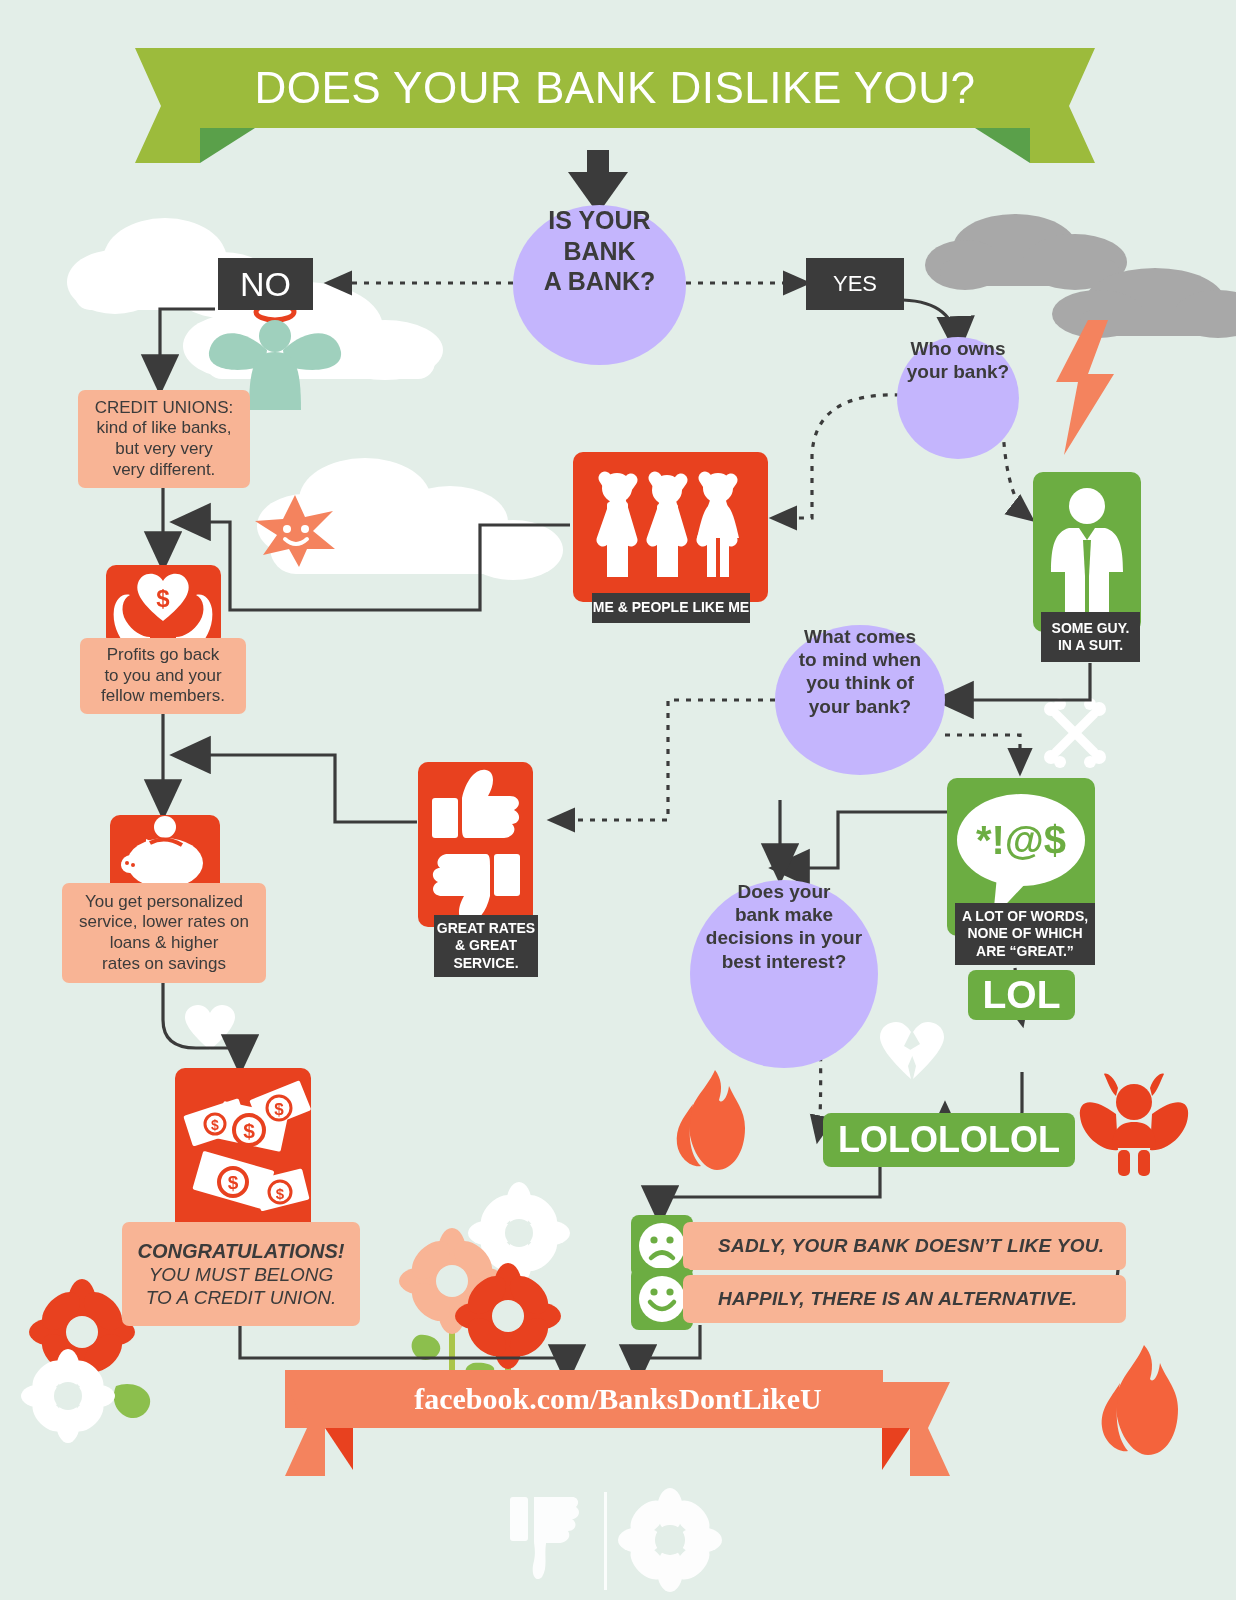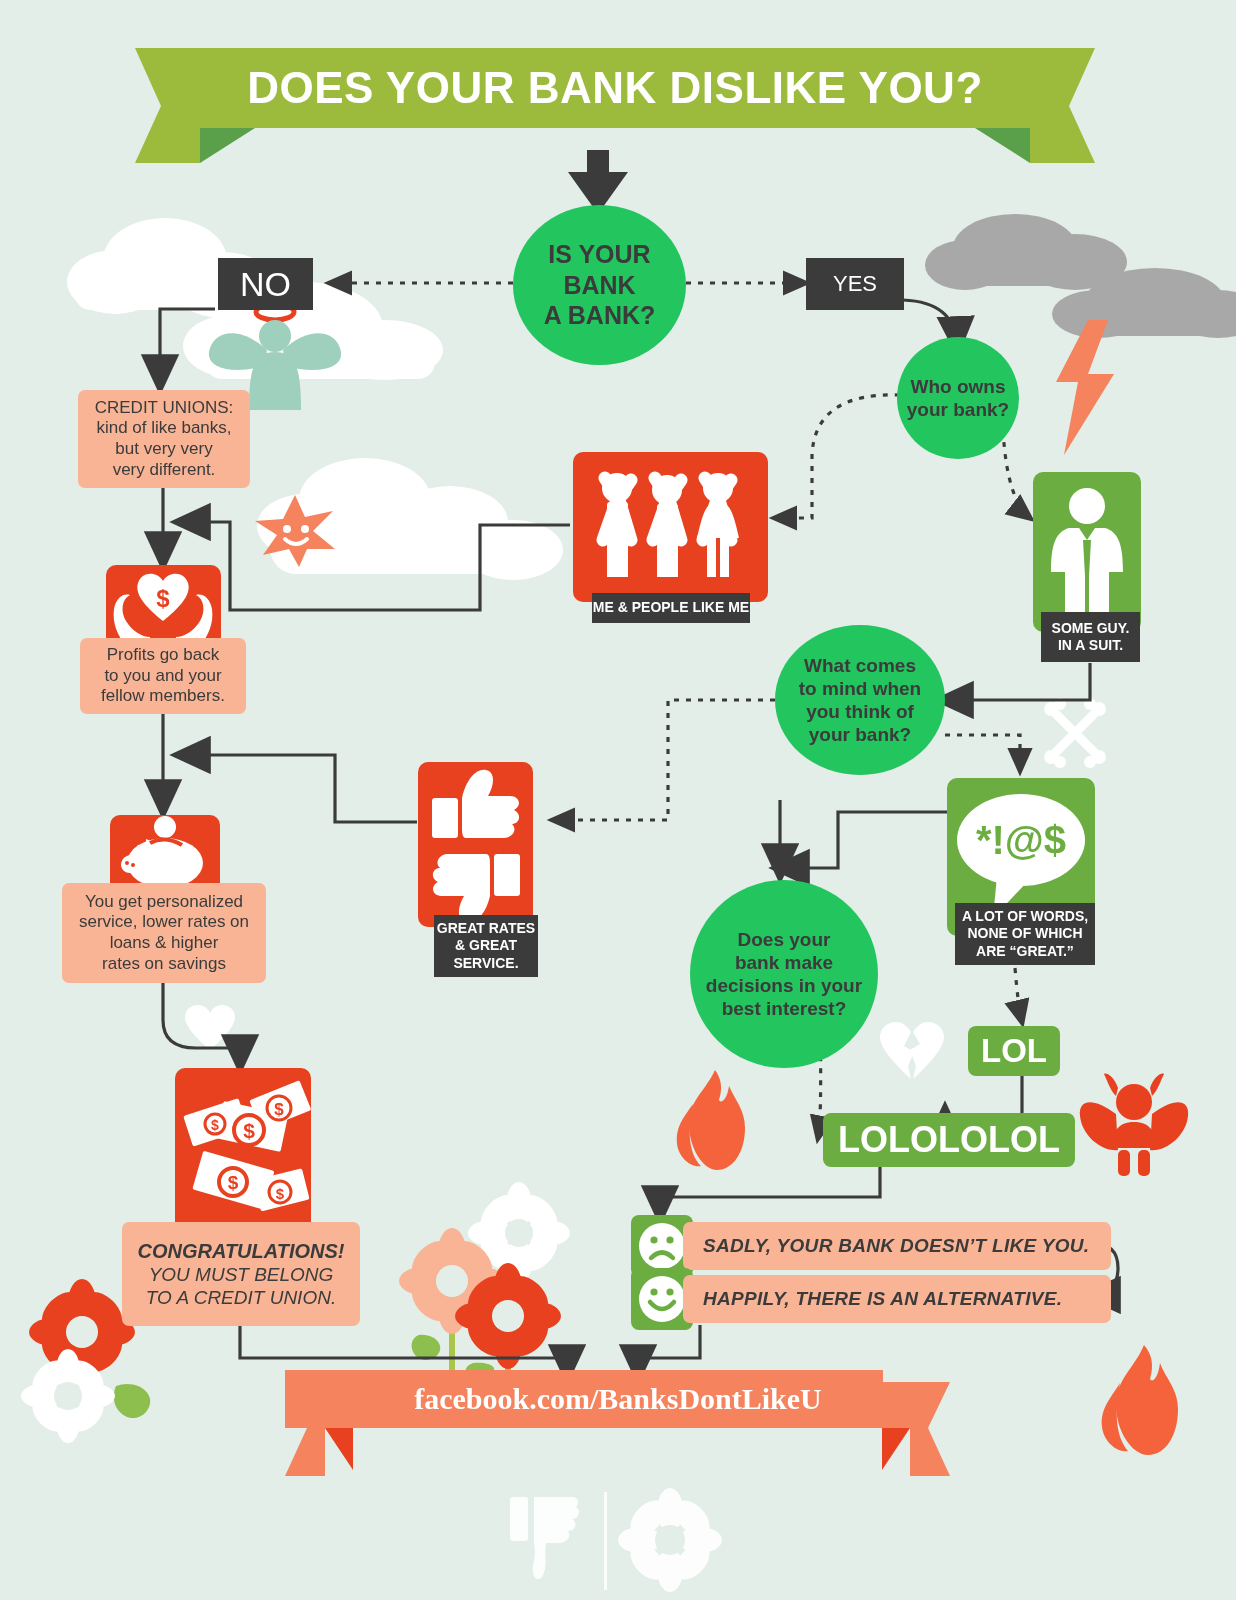--- a/index.html
+++ b/index.html
@@ -21,7 +21,7 @@
     background:#9cbb3c;display:flex;align-items:center;justify-content:center;
   }
   .ribbon-title{
-    color:#ffffff;font-size:44px;font-weight:bold;letter-spacing:0.5px;
+    color:#ffffff;font-size:44px;font-weight:normal;letter-spacing:0.5px;
     white-space:nowrap;
   }
   .ribbon-tail-l,.ribbon-tail-r{position:absolute;top:0;width:65px;height:115px;}

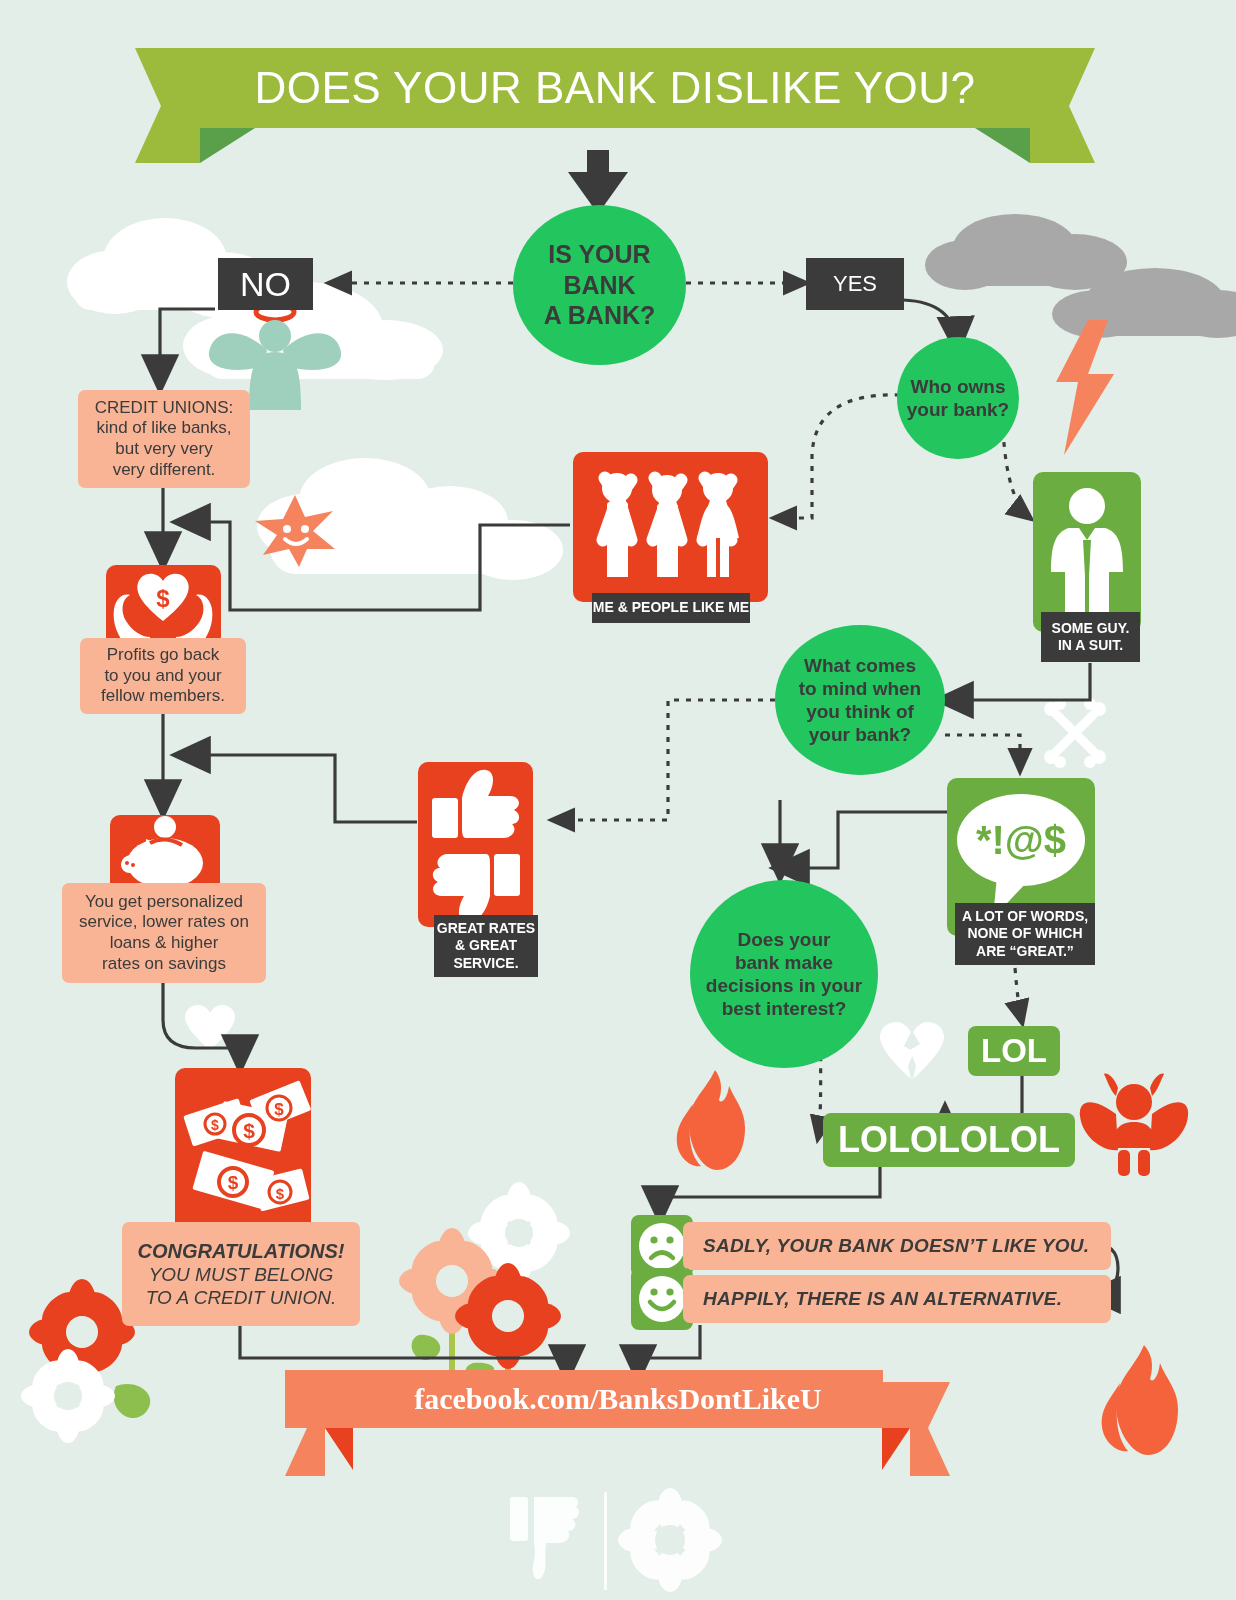--- a/index.html
+++ b/index.html
@@ -32,8 +32,8 @@
 
   
   .ellipse-node{
-    background:#22c55e;color:#3b3b3b;
-    display:flex;align-items:center;justify-content:center;text-align:center;
+    background:#c4b5fd;color:#3b3b3b;
+    display:flex;align-items:flex-start;justify-content:center;text-align:center;
     font-weight:bold;line-height:1.22;
   }
   .dark-label{

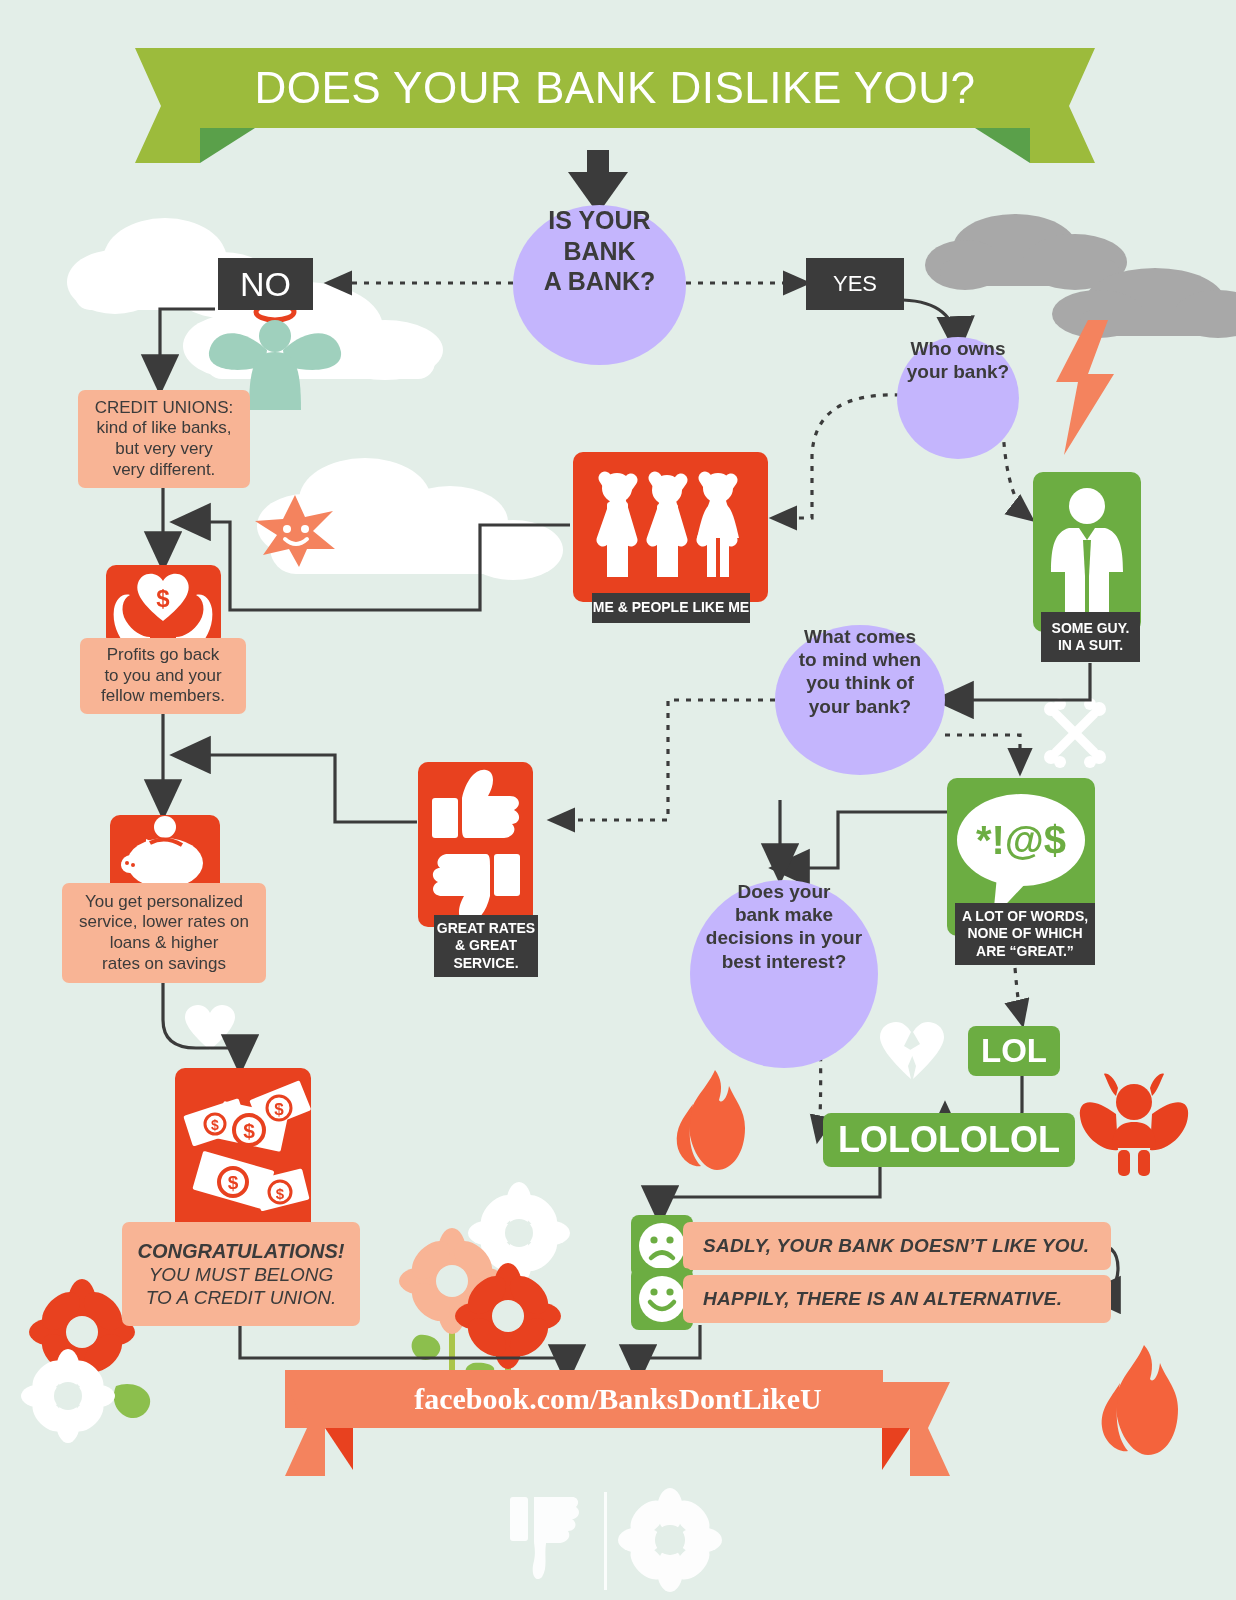--- a/index.html
+++ b/index.html
@@ -546,7 +546,7 @@
 best interest?</span>
   </div>
 
-  <div class="abs green-box" style="left:968px;top:1026px;width:92px;height:50px;font-size:33px;">
+  <div class="abs green-box" style="left:968px;top:970px;width:107px;height:50px;font-size:39px;">
     <span>LOL</span>
   </div>
   <div class="abs green-box" style="left:823px;top:1113px;width:252px;height:54px;font-size:36px;">

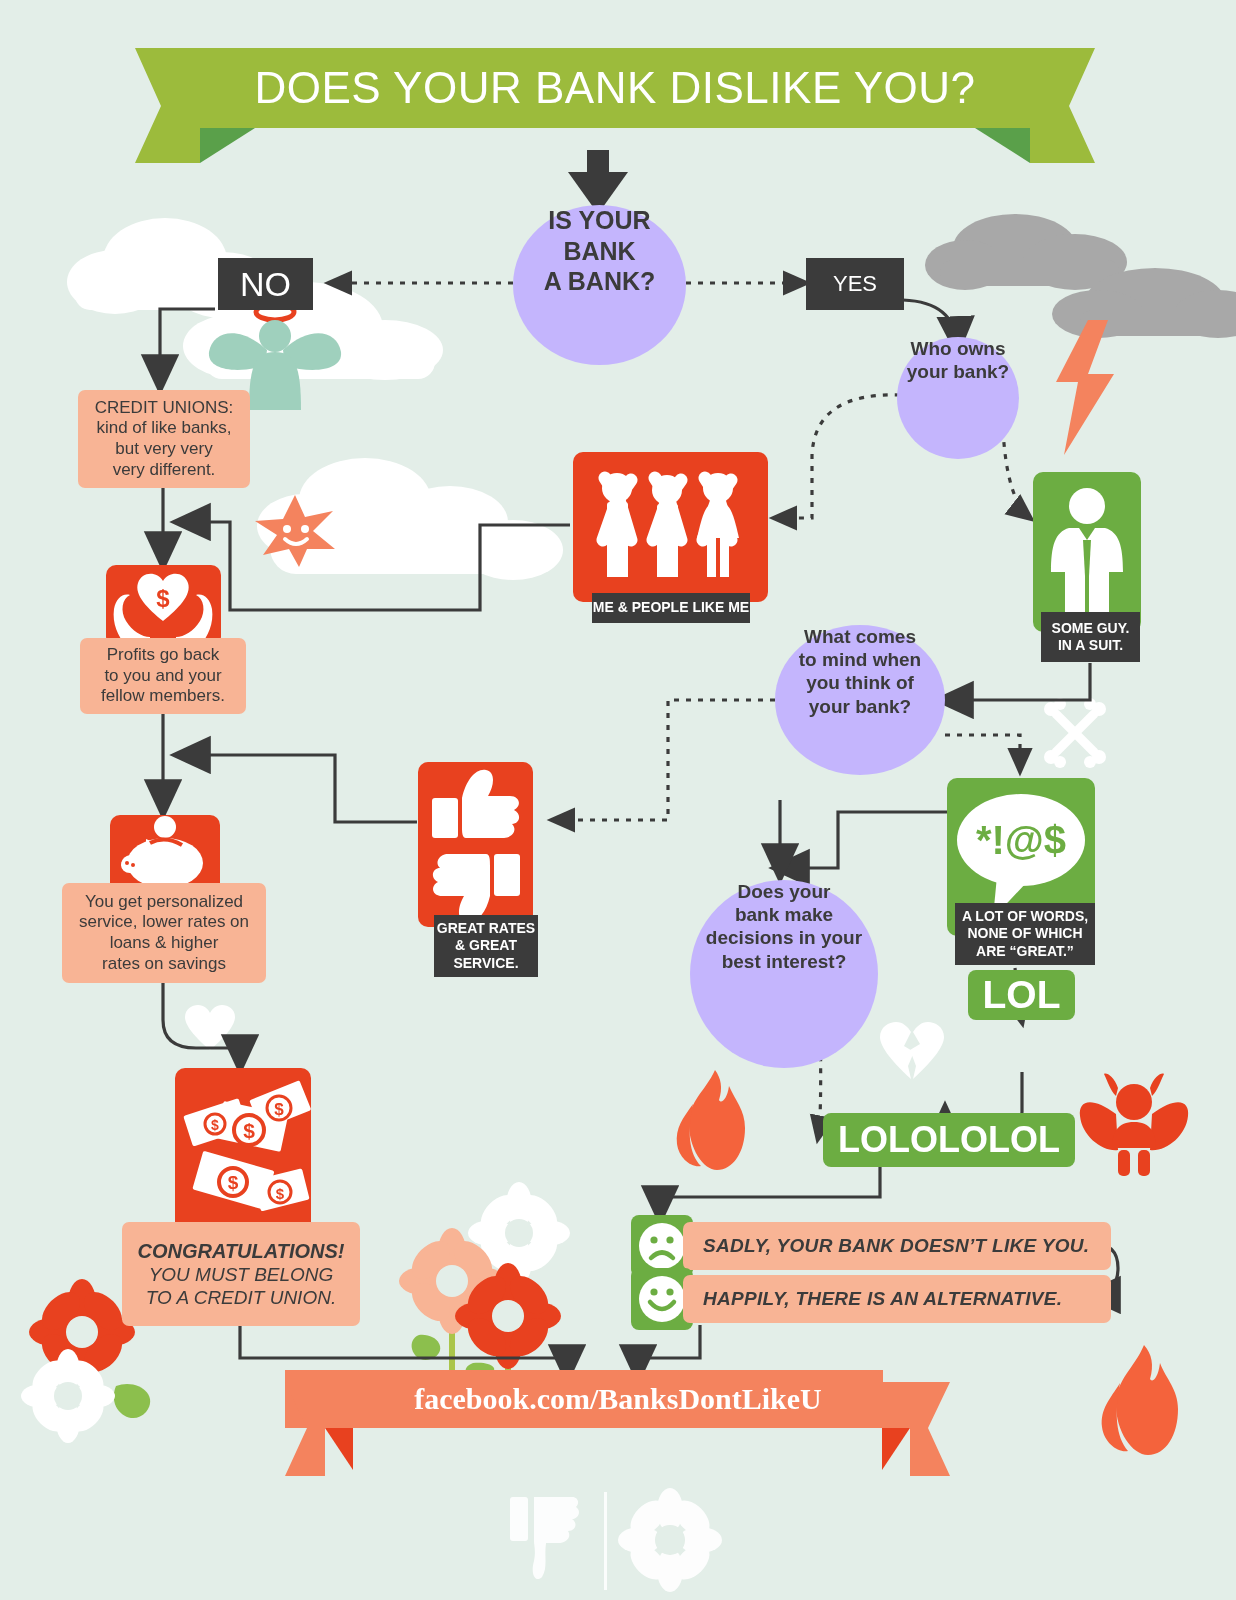--- a/index.html
+++ b/index.html
@@ -59,7 +59,7 @@
   .msg-icon{background:#6cad42;border-radius:8px;}
   .msg-text{
     background:#f8b495;color:#3b3b3b;font-style:italic;font-weight:bold;
-    display:flex;align-items:center;padding-left:20px;letter-spacing:0.3px;
+    display:flex;align-items:center;padding-left:35px;letter-spacing:0.3px;
   }
 
   

